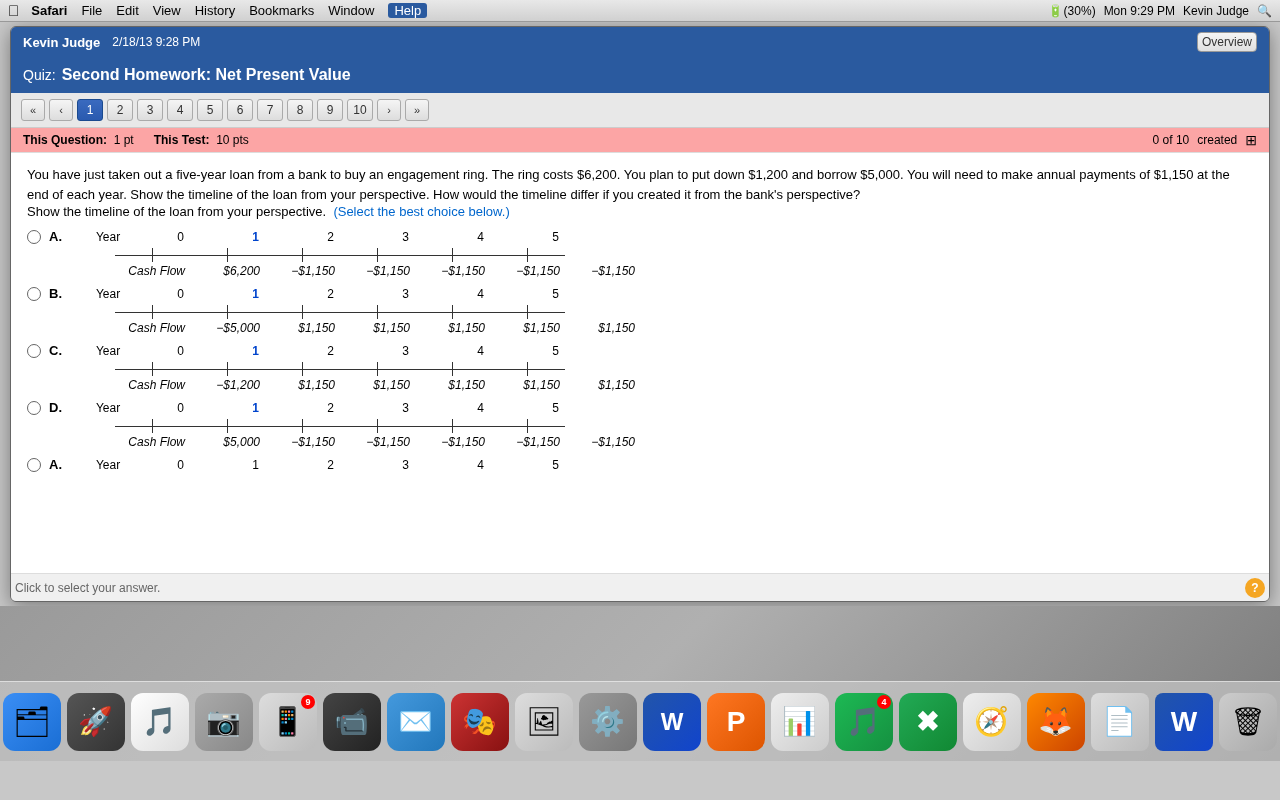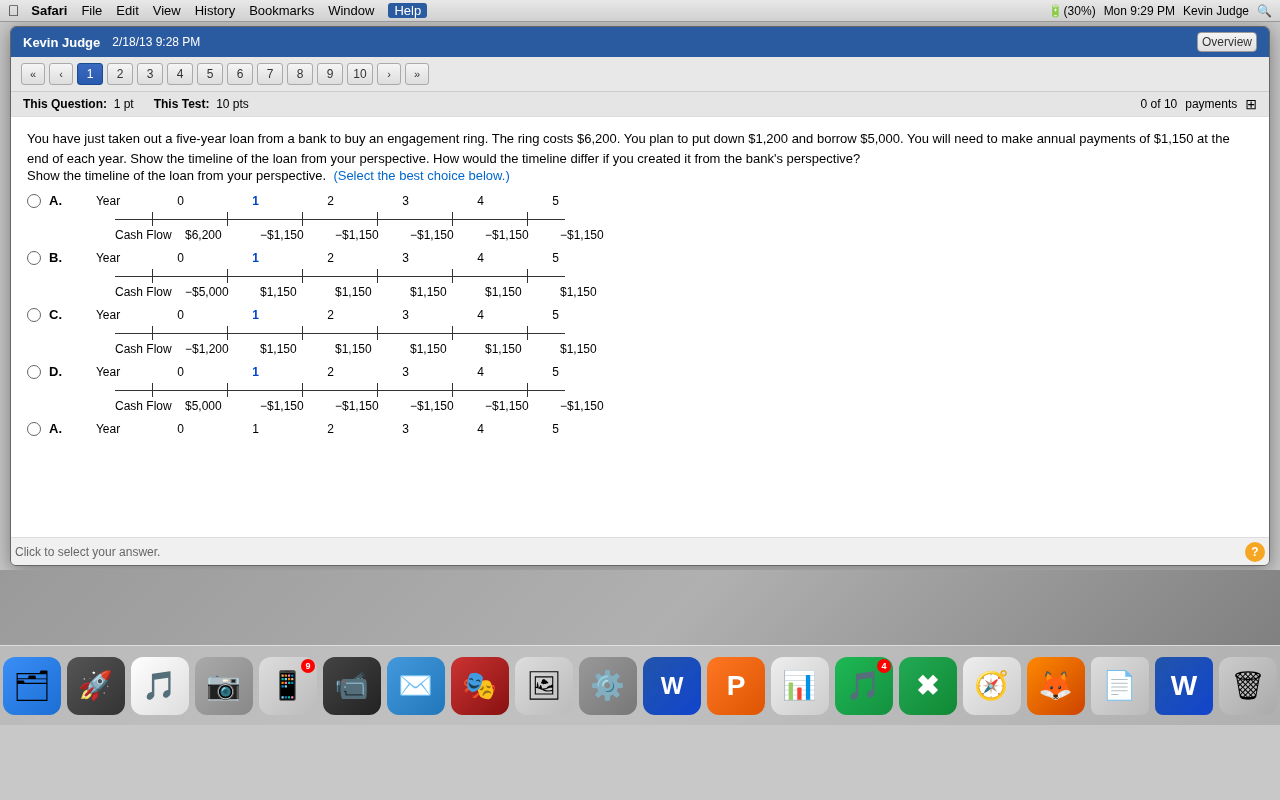--- a/index.html
+++ b/index.html
@@ -205,6 +205,10 @@
     <button class="overview-btn">Overview</button>
   </div>
 
+  <div class="quiz-title-bar">
+    <span class="quiz-label">Quiz:</span>
+    <span class="quiz-name">Second Homework: Net Present Value</span>
+  </div>
 
   <div class="nav-bar">
     <button class="nav-btn">«</button>

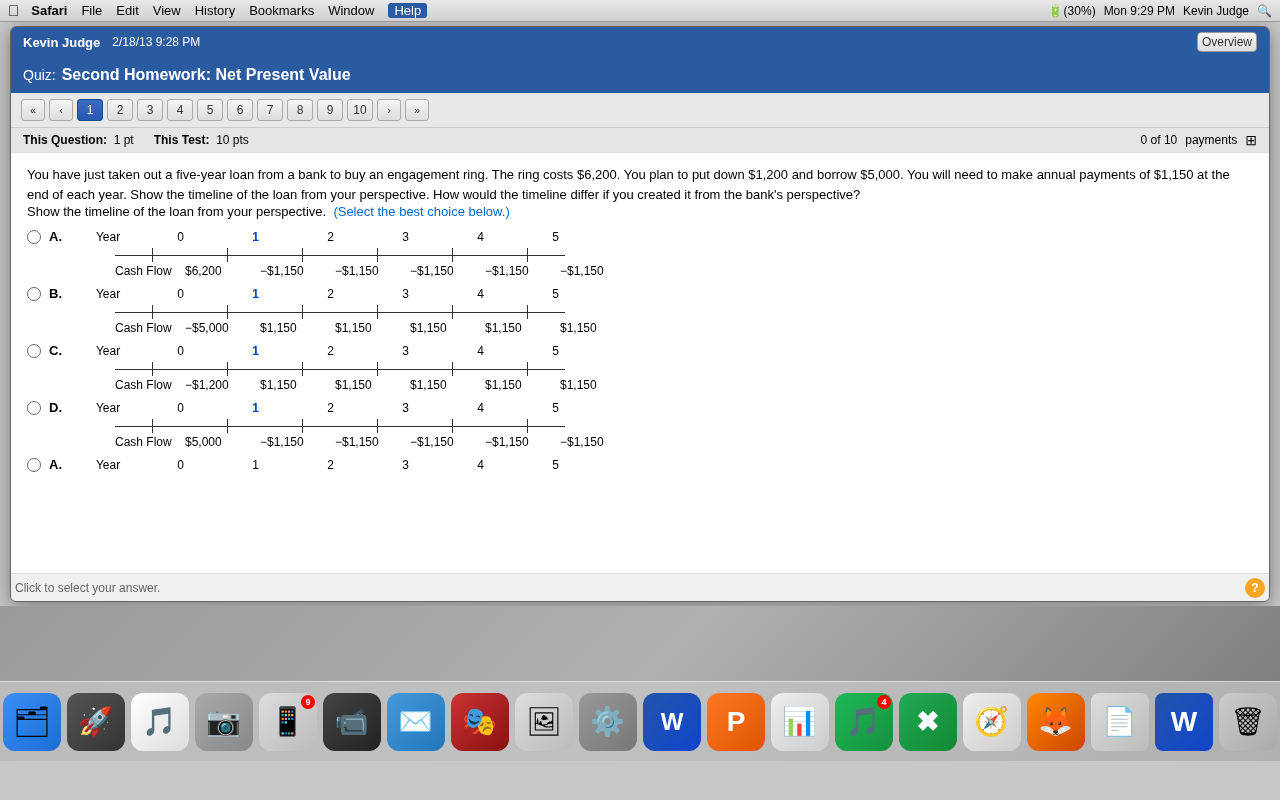--- a/index.html
+++ b/index.html
@@ -82,7 +82,7 @@
 
     
     .status-bar {
-      background: #e5e5e5; border-bottom: 1px solid #ddd;
+      background: #fca5a5; border-bottom: 1px solid #ddd;
       display: flex; align-items: center; padding: 4px 12px;
       font-size: 12px; justify-content: space-between;
     }

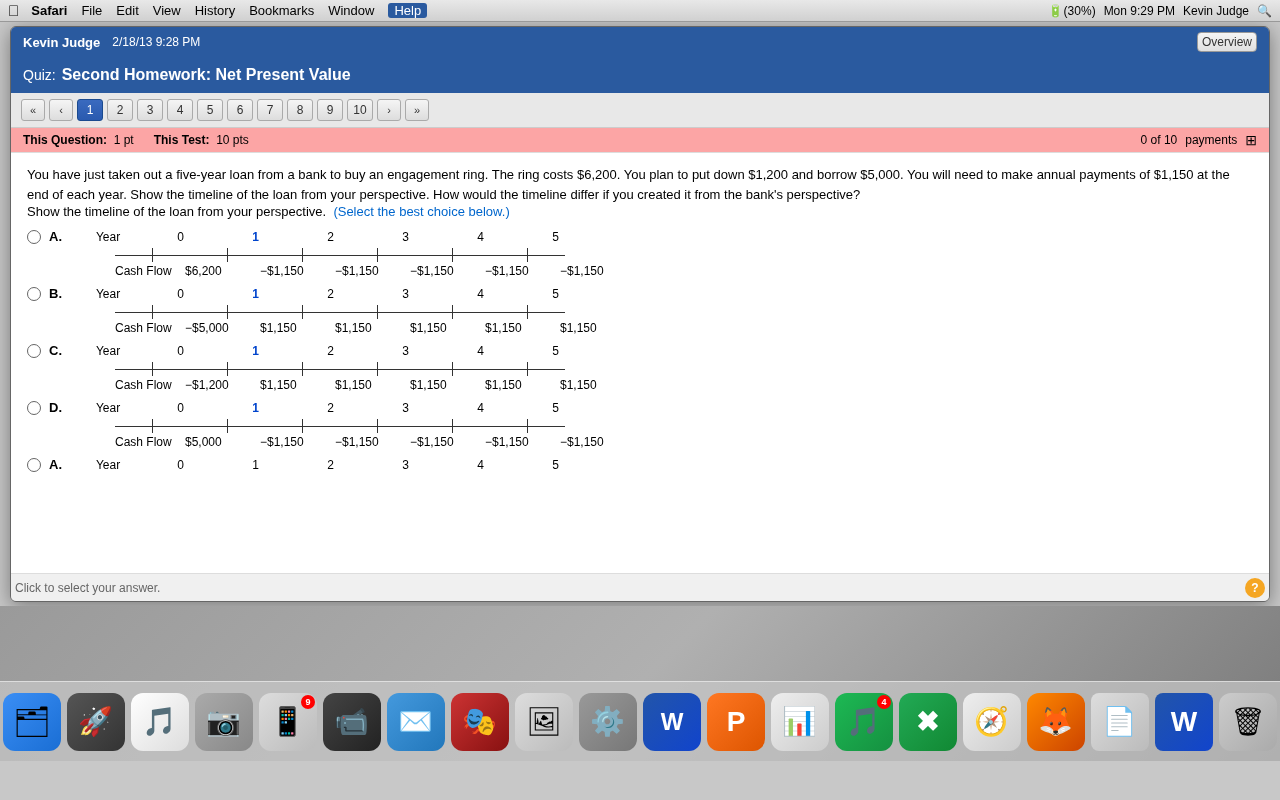--- a/index.html
+++ b/index.html
@@ -240,7 +240,7 @@
     </div>
     <div class="right">
       <span>0 of 10</span>
-      <span>payments</span>
+      <span>created</span>
       <span class="complete-icon">⊞</span>
     </div>
   </div>

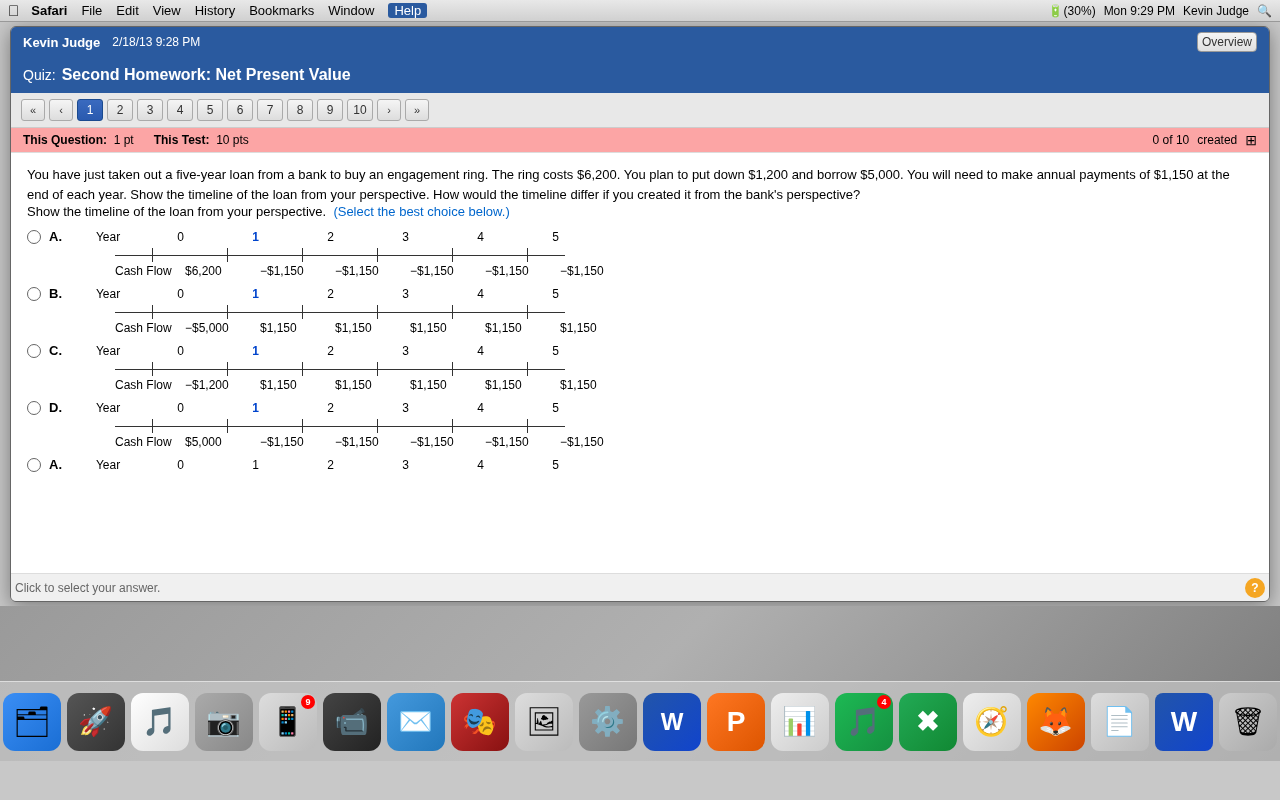--- a/index.html
+++ b/index.html
@@ -111,7 +111,7 @@
     .timeline-num.bold-num { font-weight: bold; color: #000; }
 
     .cashflow-row { display: flex; align-items: center; margin-bottom: 2px; margin-left: 56px; }
-    .cf-val { min-width: 75px; text-align: left; font-size: 12px; }
+    .cf-val { min-width: 75px; text-align: right; font-size: 12px; font-style: italic; }
 
     
     .answer-bar {

